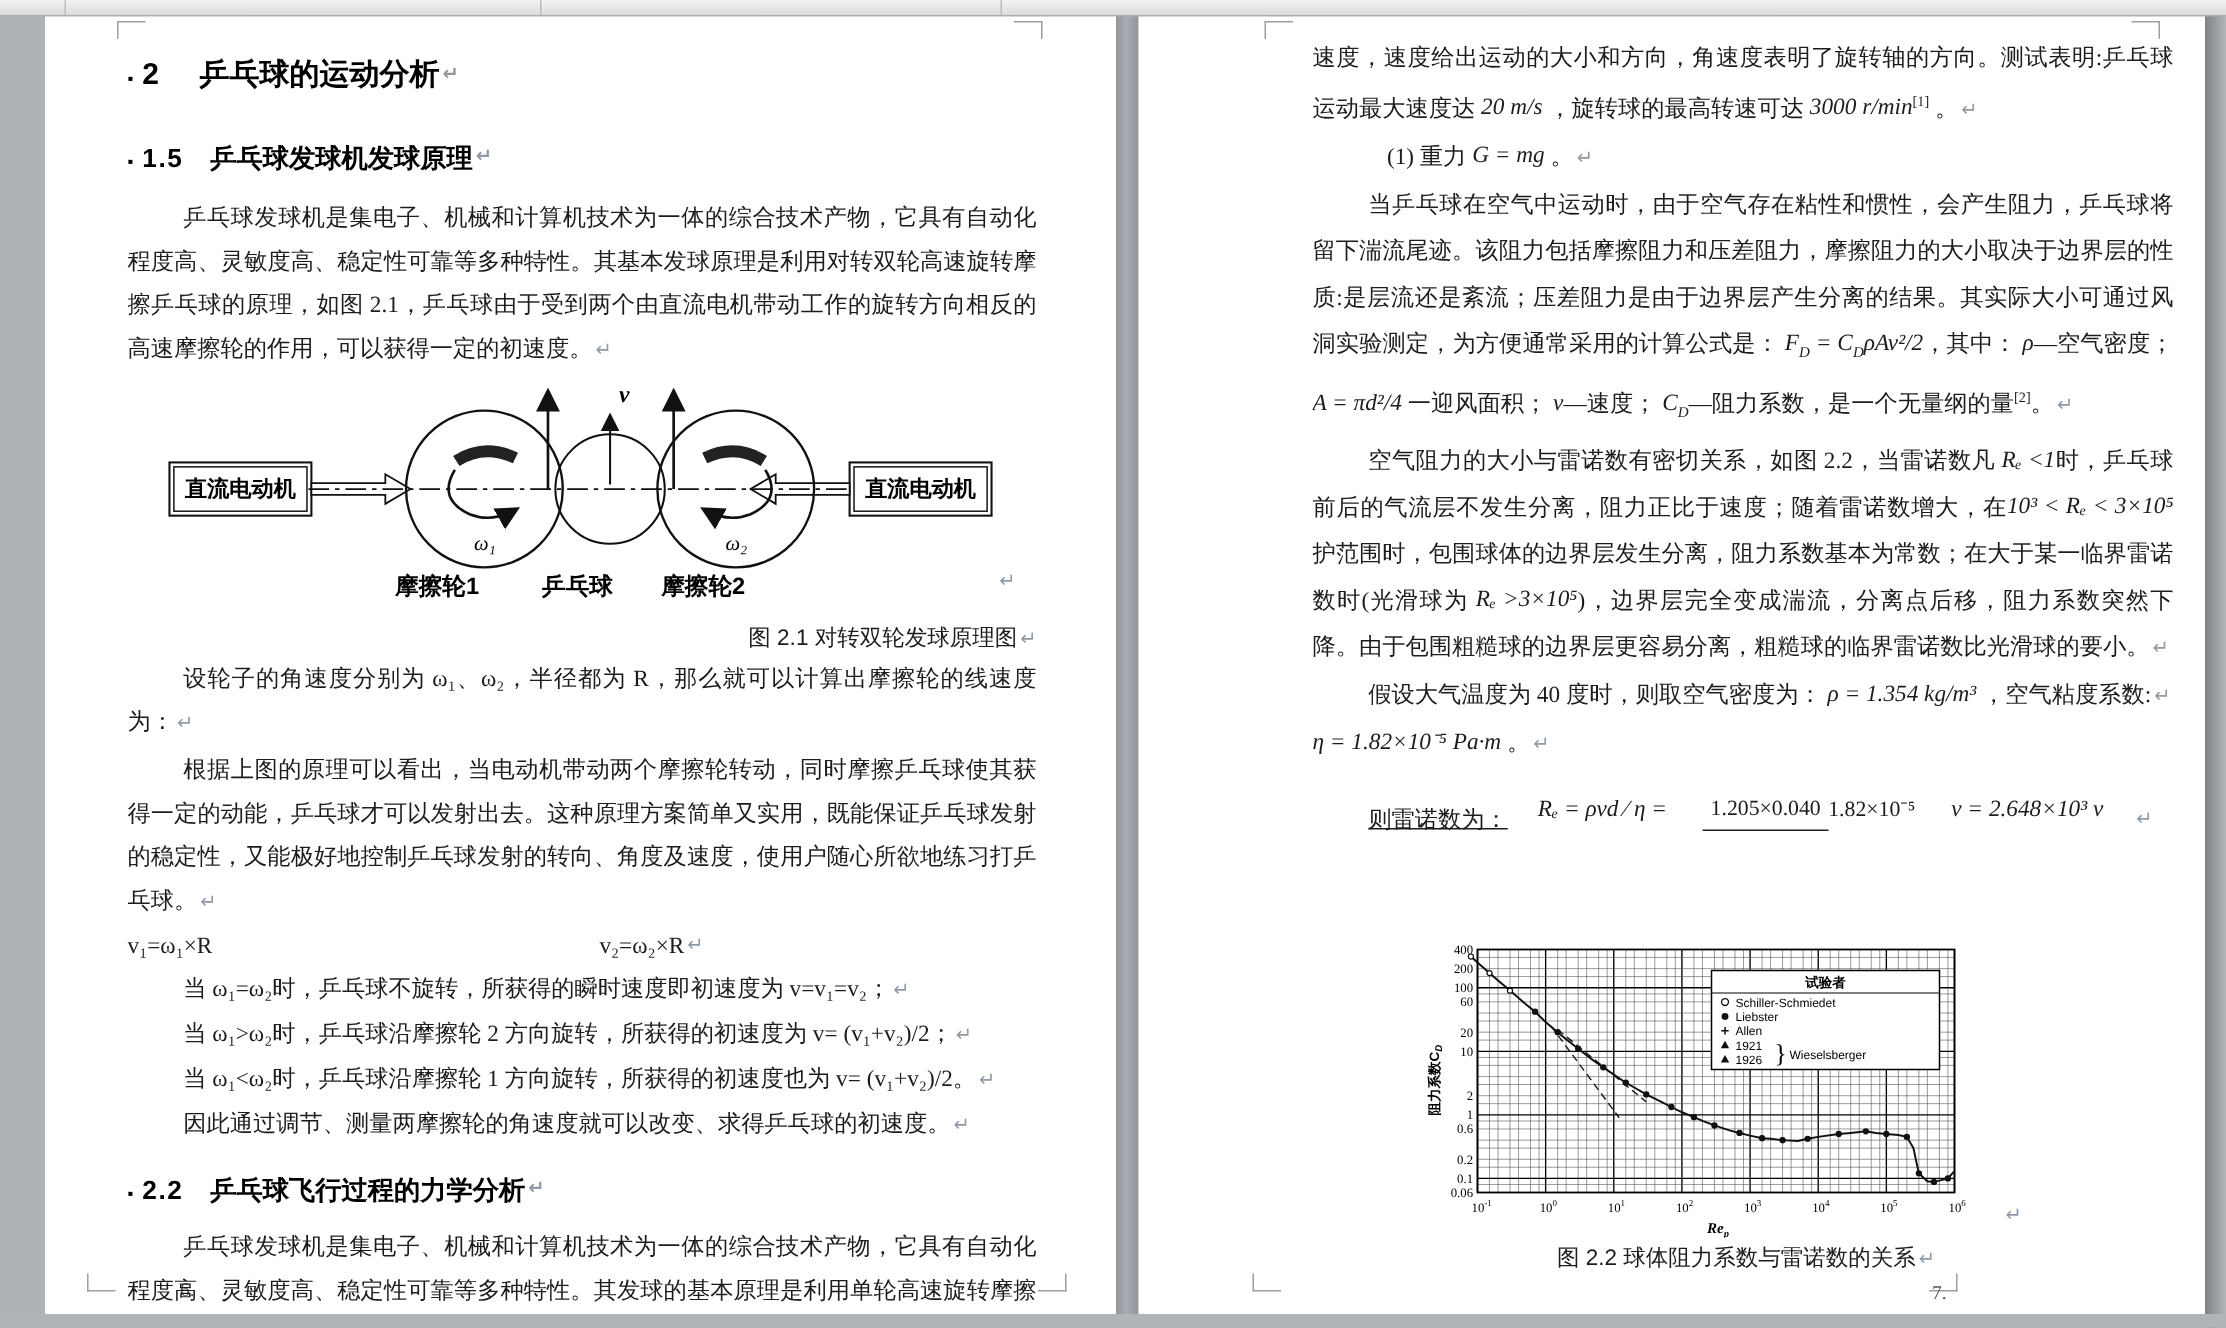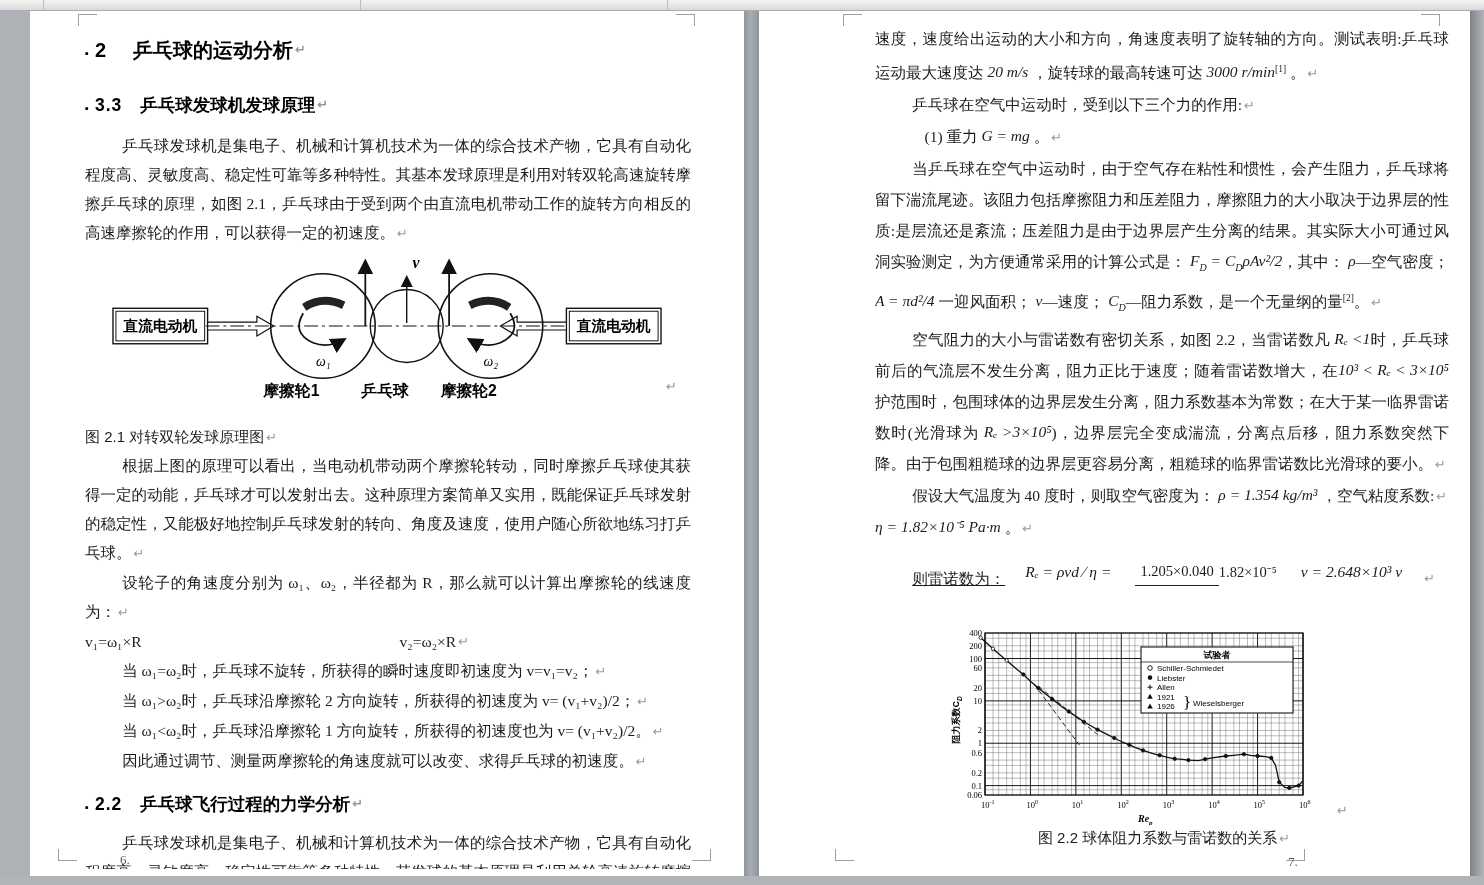--- a/index.html
+++ b/index.html
@@ -104,7 +104,7 @@
 
     <h2 class="doc" style="margin-top:26px">
       <span class="bullet">▪</span>
-      <span class="hnum" style="margin-right:18px">3.3</span>
+      <span class="hnum" style="margin-right:18px">1.5</span>
       <span>乒乓球发球机发球原理</span>
       <span class="pilcrow">↵</span>
     </h2>

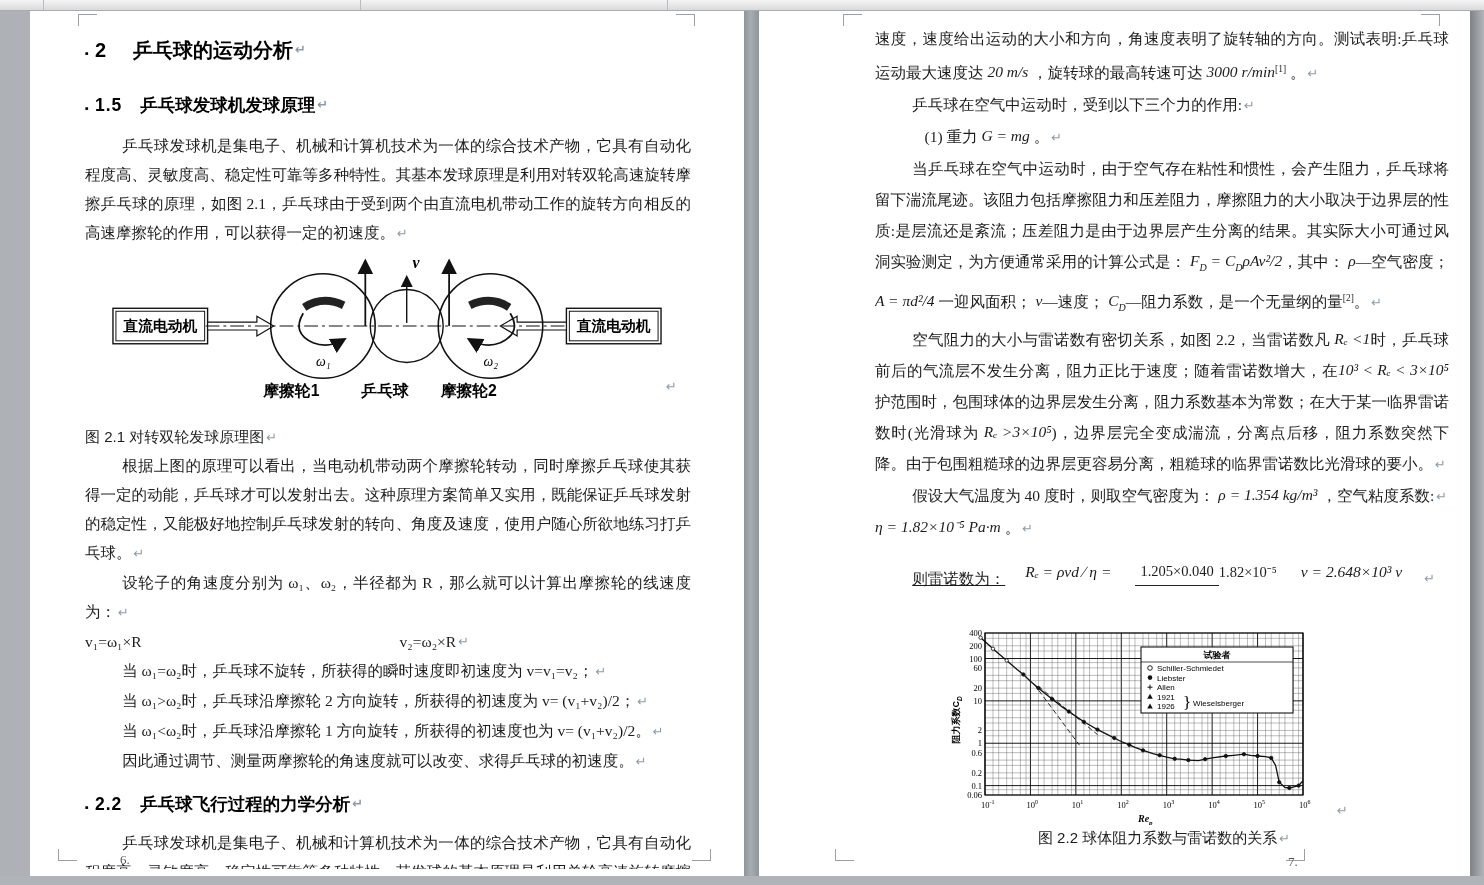--- a/index.html
+++ b/index.html
@@ -190,7 +190,6 @@
 
   <div class="rp-text">
     <p class="body noindent"><span><span class="seg-text">速度，速度给出运动的大小和方向，角速度表明了旋转轴的方向。测试表明:乒乓球运动最大速度达 </span><span class="seg-math">20 m/s</span><span class="seg-text"> ，旋转球的最高转速可达 </span><span class="seg-math">3000 r/min</span><span class="seg-sup">[1]</span><span class="seg-text"> 。</span></span><span class="pilcrow">↵</span></p>
-    <p class="body indent"><span>乒乓球在空气中运动时，受到以下三个力的作用:</span><span class="pilcrow">↵</span></p>
     <p class="body item-indent"><span><span class="seg-text">(1)  重力 </span><span class="seg-math">G = mg</span><span class="seg-text"> 。</span></span><span class="pilcrow">↵</span></p>
     <p class="body indent"><span><span class="seg-text">当乒乓球在空气中运动时，由于空气存在粘性和惯性，会产生阻力，乒乓球将留下湍流尾迹。该阻力包括摩擦阻力和压差阻力，摩擦阻力的大小取决于边界层的性质:是层流还是紊流；压差阻力是由于边界层产生分离的结果。其实际大小可通过风洞实验测定，为方便通常采用的计算公式是：  </span><span class="seg-math">F</span><span class="seg-sub">D</span><span class="seg-math"> = C</span><span class="seg-sub">D</span><span class="seg-math">ρAv²/2</span><span class="seg-text">，其中：  </span><span class="seg-math">ρ</span><span class="seg-text">—空气密度； </span><span class="seg-math">A = πd²/4</span><span class="seg-text"> 一迎风面积； </span><span class="seg-math">v</span><span class="seg-text">—速度；  </span><span class="seg-math">C</span><span class="seg-sub">D</span><span class="seg-text">—阻力系数，是一个无量纲的量</span><span class="seg-sup">[2]</span><span class="seg-text">。</span></span><span class="pilcrow">↵</span></p>
     <p class="body indent"><span><span class="seg-text">空气阻力的大小与雷诺数有密切关系，如图 2.2，当雷诺数凡 </span><span class="seg-math">Rₑ &lt;1</span><span class="seg-text">时，乒乓球前后的气流层不发生分离，阻力正比于速度；随着雷诺数增大，在</span><span class="seg-math">10³ &lt; Rₑ &lt; 3×10⁵</span><span class="seg-text">护范围时，包围球体的边界层发生分离，阻力系数基本为常数；在大于某一临界雷诺数时(光滑球为 </span><span class="seg-math">Rₑ &gt;3×10⁵</span><span class="seg-text">)，边界层完全变成湍流，分离点后移，阻力系数突然下降。由于包围粗糙球的边界层更容易分离，粗糙球的临界雷诺数比光滑球的要小。</span></span><span class="pilcrow">↵</span></p>

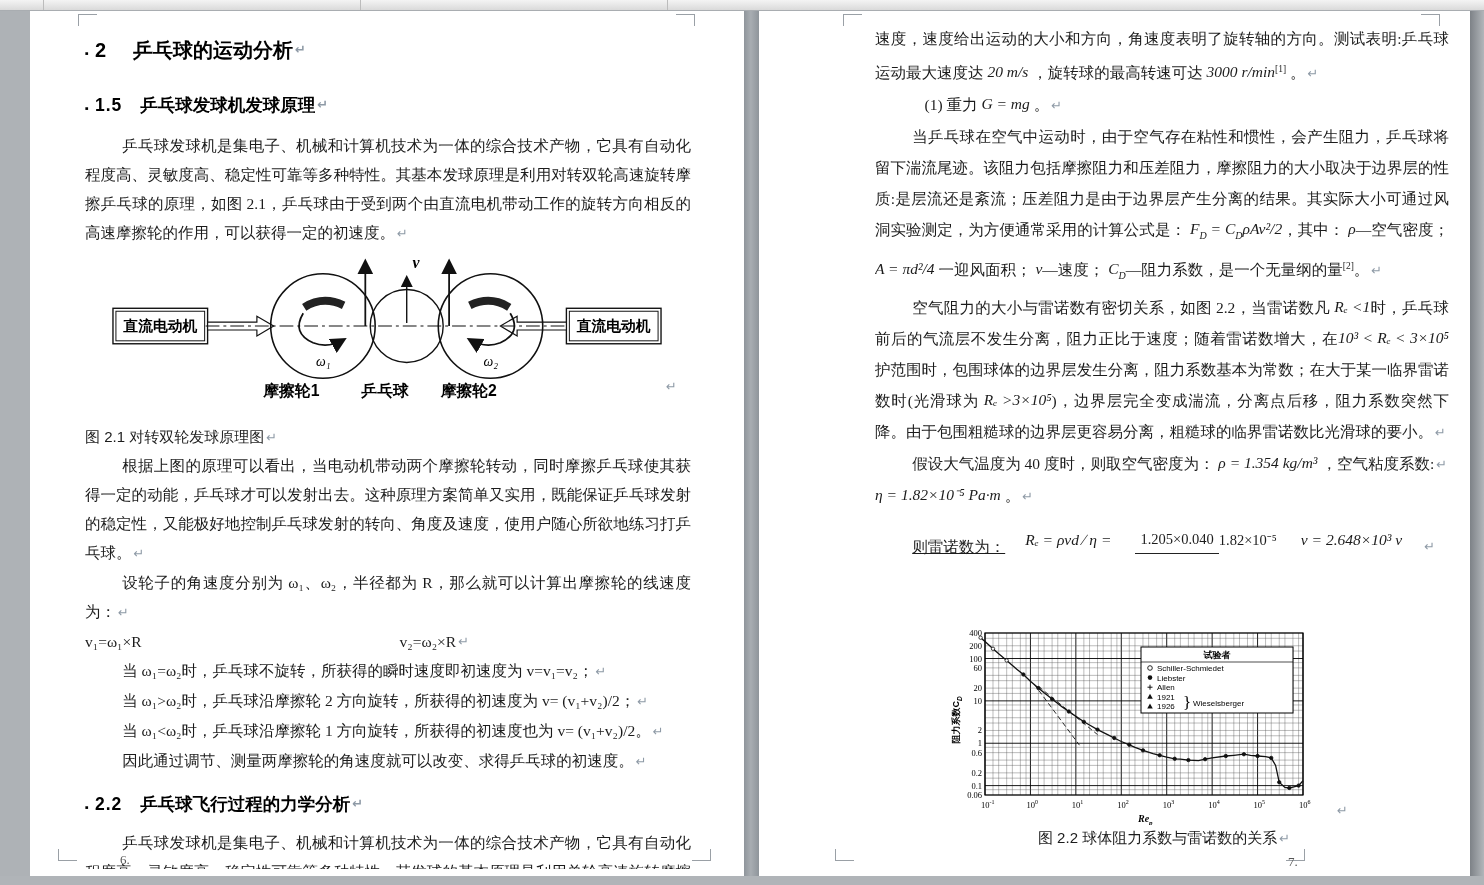--- a/index.html
+++ b/index.html
@@ -58,7 +58,7 @@
   .vline .v2{margin-left:258px;}
   
   .fig1-wrap{margin-top:4px;margin-left:26px;width:552px;position:relative;}
-  .fig-caption{font-size:15px;line-height:22px;text-align:left;margin-top:18px;
+  .fig-caption{font-size:15px;line-height:22px;text-align:right;margin-top:6px;
     font-family:"Liberation Sans","DejaVu Sans",sans-serif;}
   .fig1-pilcrow{position:absolute;right:-14px;bottom:14px;}
   

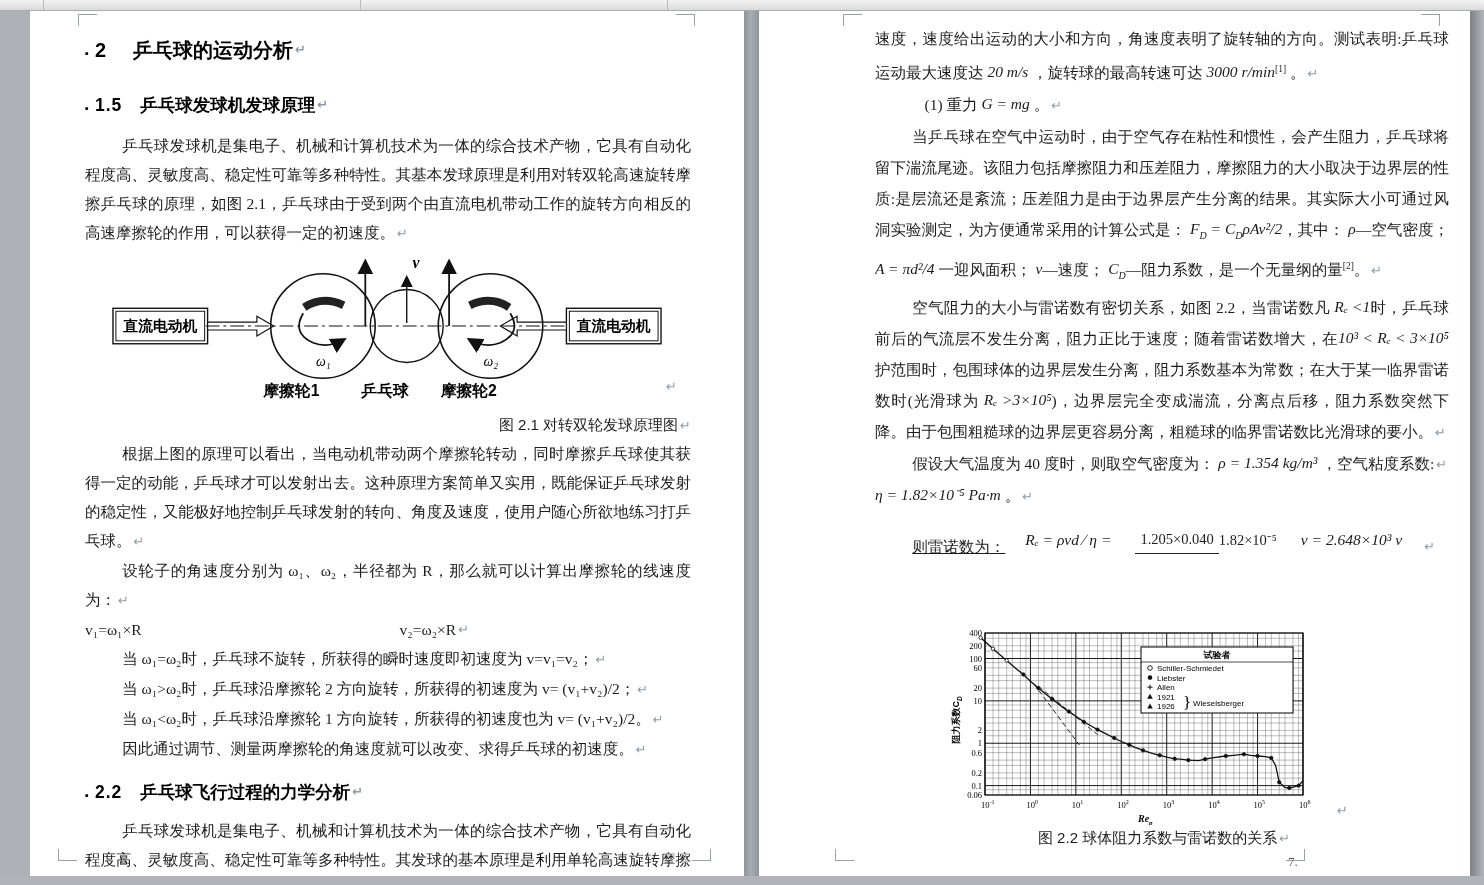--- a/index.html
+++ b/index.html
@@ -155,8 +155,8 @@
     </div>
     <div class="fig-caption"><span>图 2.1  对转双轮发球原理图</span><span class="pilcrow">↵</span></div>
 
+    <p class="body indent"><span>设轮子的角速度分别为 ω₁、ω₂，半径都为 R，那么就可以计算出摩擦轮的线速度为：</span><span class="pilcrow">↵</span></p>
     <p class="body indent" style="margin-top:2px"><span>根据上图的原理可以看出，当电动机带动两个摩擦轮转动，同时摩擦乒乓球使其获得一定的动能，乒乓球才可以发射出去。这种原理方案简单又实用，既能保证乒乓球发射的稳定性，又能极好地控制乒乓球发射的转向、角度及速度，使用户随心所欲地练习打乒乓球。</span><span class="pilcrow">↵</span></p>
-    <p class="body indent"><span>设轮子的角速度分别为 ω₁、ω₂，半径都为 R，那么就可以计算出摩擦轮的线速度为：</span><span class="pilcrow">↵</span></p>
 
     <div class="vline">
       <span>v₁=ω₁×R</span>

